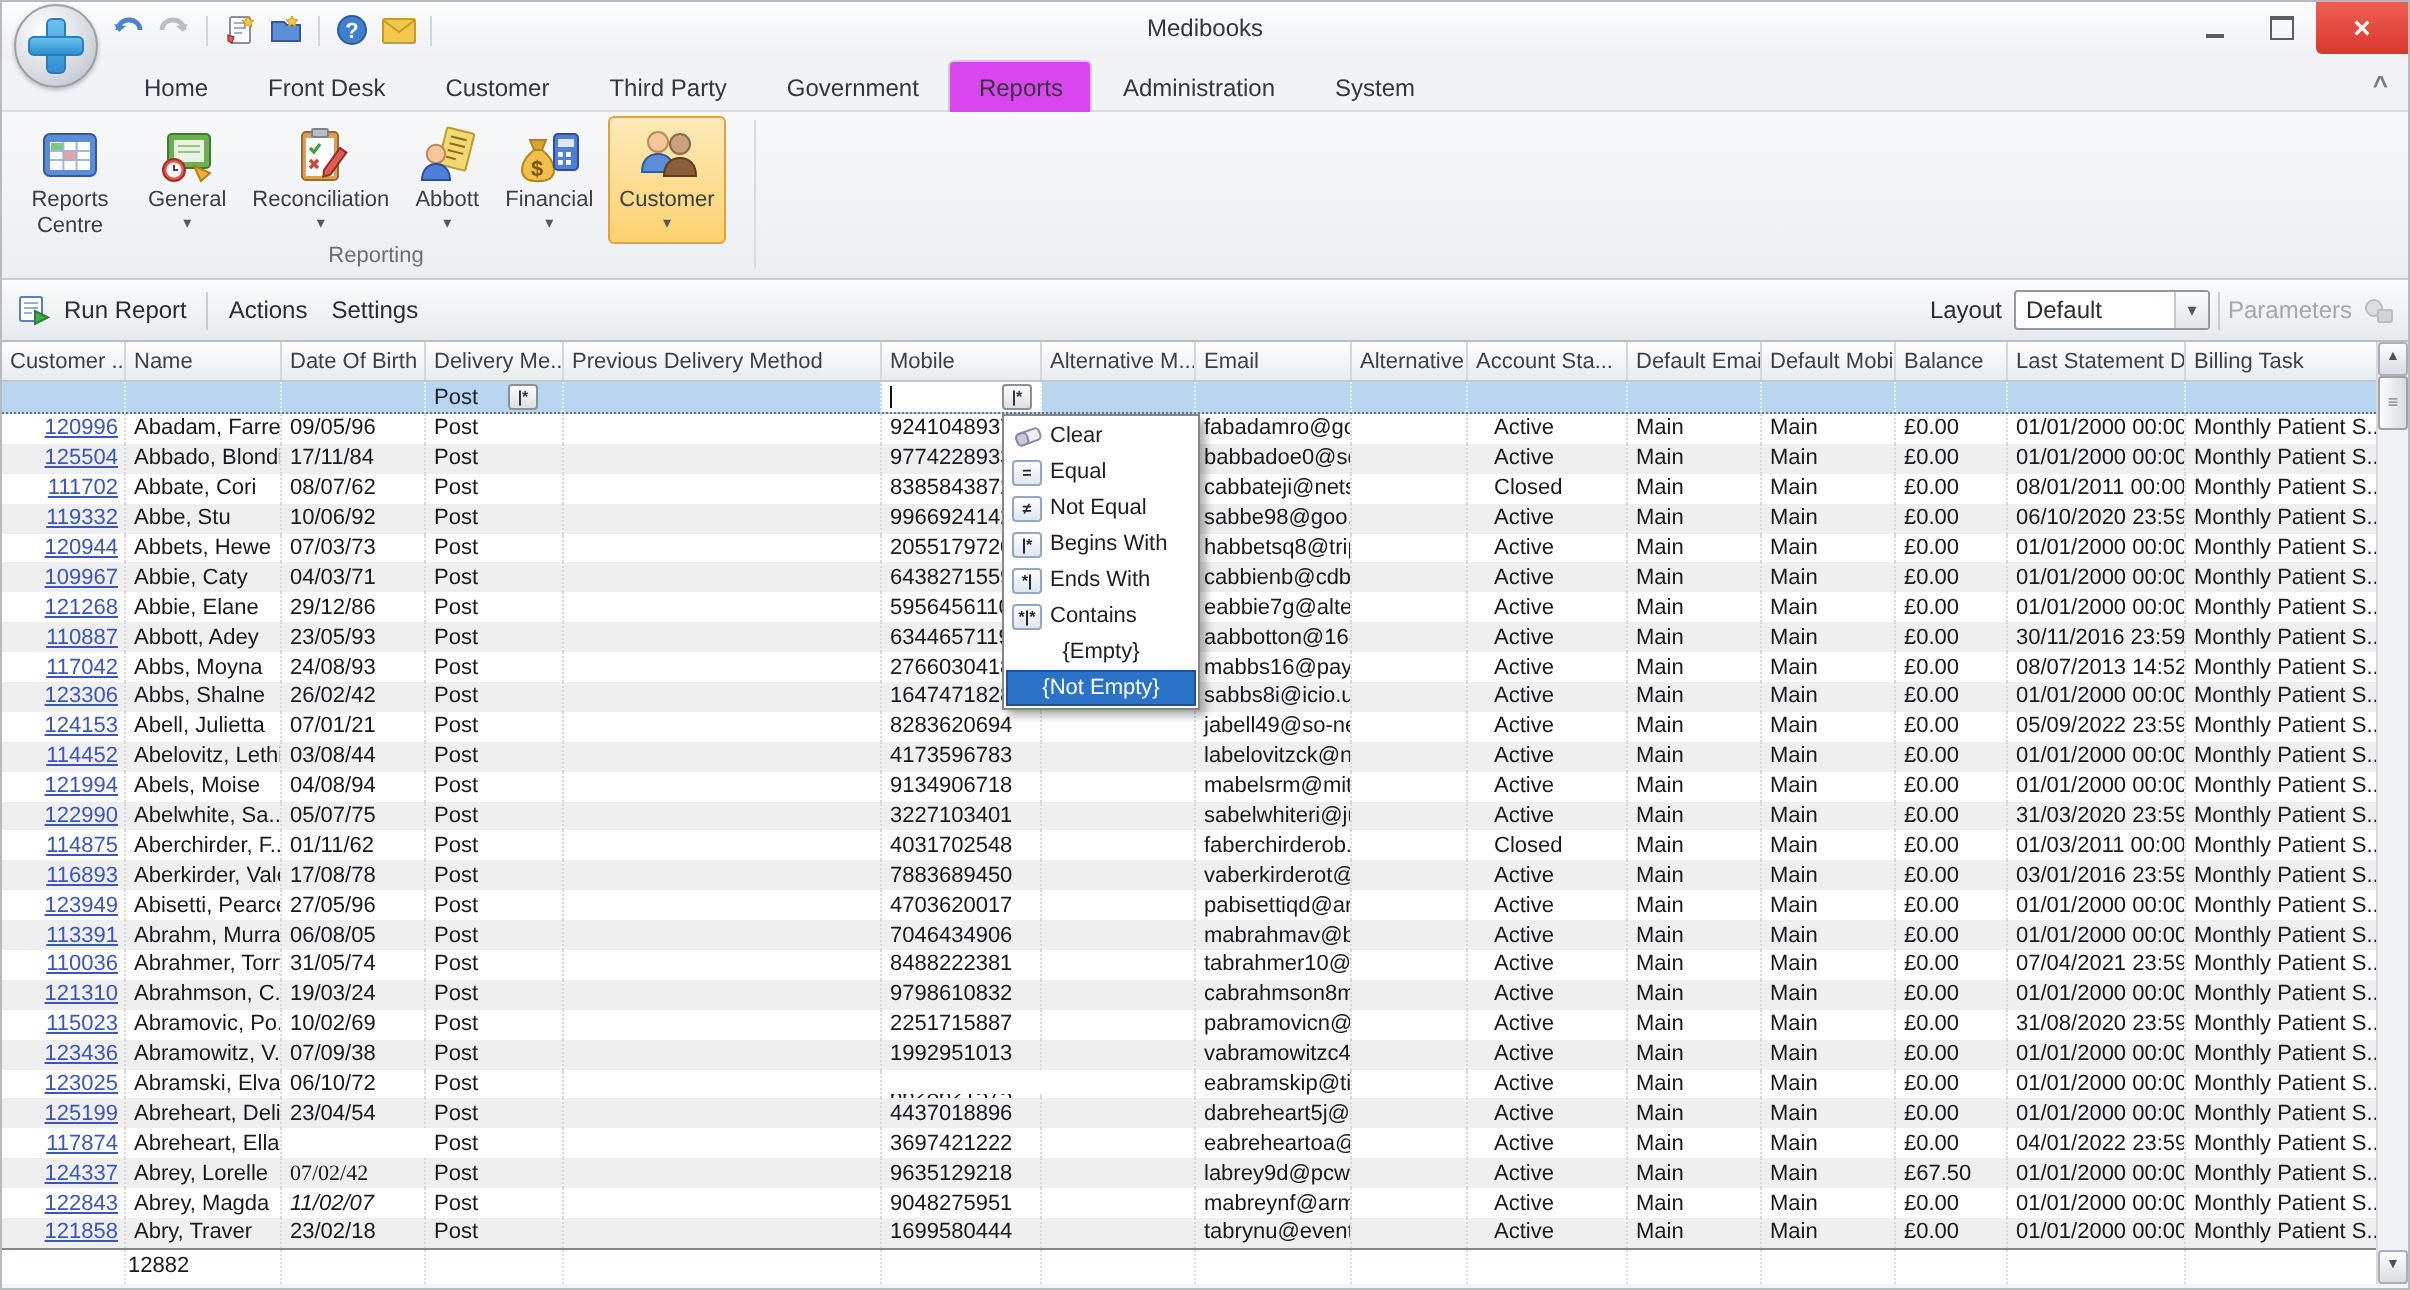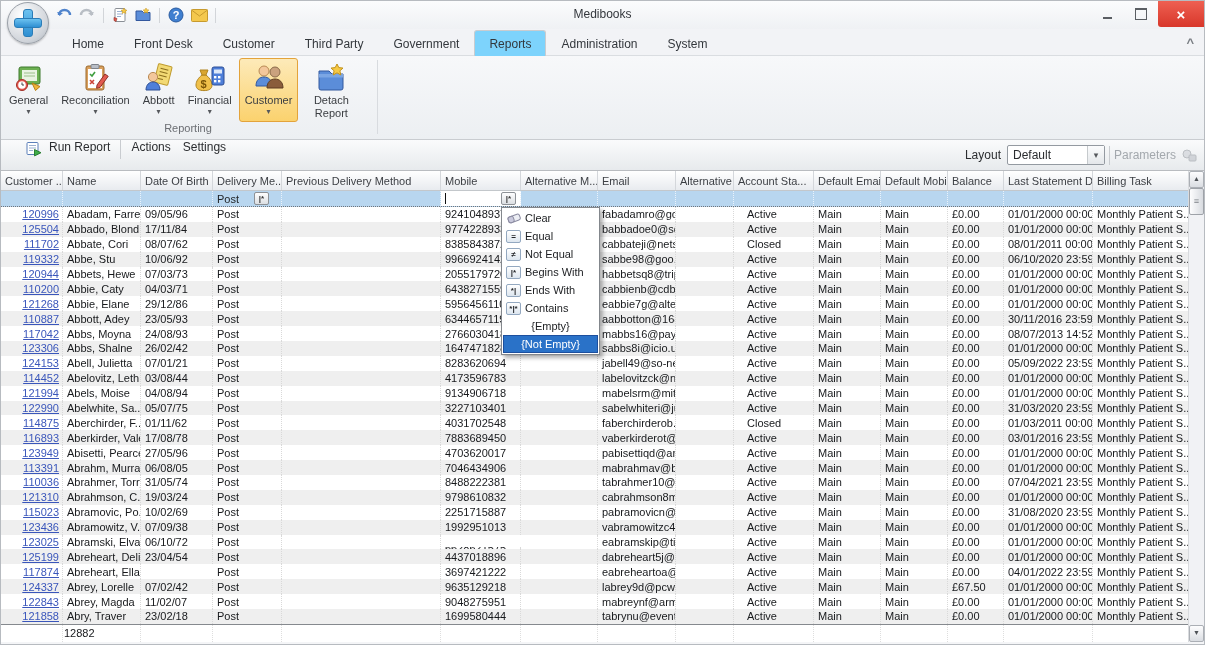--- a/index.html
+++ b/index.html
@@ -31,7 +31,7 @@
   .tabs{position:absolute;left:56px;top:1px;display:flex;height:26px;}
   .tab{padding:6px 14px 0;font-size:12px;color:#33373c;height:26px;box-sizing:border-box;
        border:1px solid transparent;border-bottom:none;border-radius:3px 3px 0 0;white-space:nowrap;}
-  .tab.active{background:#7dd3fc;border-color:#c9ccd0;position:relative;z-index:2;}
+  .tab.active{background:#d946ef;border-color:#c9ccd0;position:relative;z-index:2;}
   .collapse{position:absolute;right:10px;top:6px;font-size:13px;color:#7a7e84;font-weight:bold;}
   
   .ribbon{position:absolute;top:55px;left:0;right:0;height:84px;

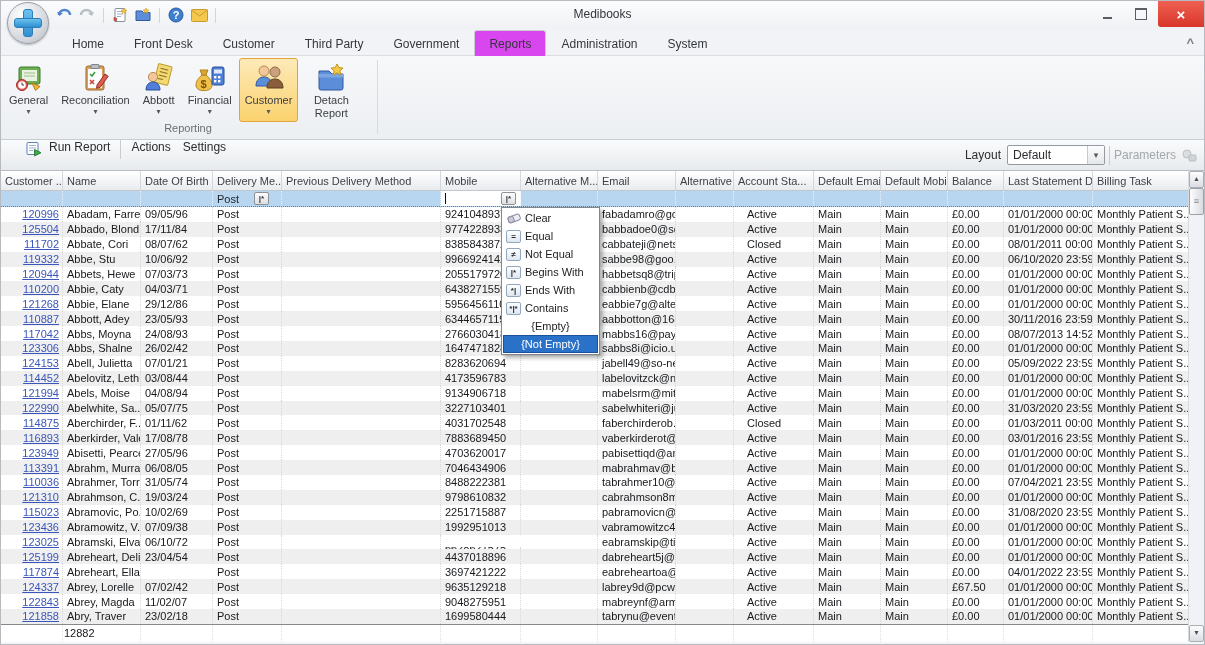--- a/index.html
+++ b/index.html
@@ -192,6 +192,16 @@
     <div class="rbuttons">
         <div class="rbtn">
           <span class="ricon"><svg width="32" height="32" viewBox="0 0 32 32">
+              <rect x="3" y="5" width="26" height="21" rx="3" fill="#5b8dd9" stroke="#33589e"></rect>
+              <rect x="6" y="9" width="20" height="14" fill="#fff"></rect>
+              <rect x="6.5" y="9.5" width="6" height="4" fill="#7ec77e"></rect>
+              <rect x="13" y="14" width="6" height="4" fill="#e8a2a2"></rect>
+              <path d="M6 13.5h20M6 18h20M12.7 9v14M19.3 9v14" stroke="#9db7dd" fill="none"></path>
+            </svg></span>
+          <div class="rlabel" style="width: 52px;">Reports Centre</div>
+        </div>
+        <div class="rbtn">
+          <span class="ricon"><svg width="32" height="32" viewBox="0 0 32 32">
               <rect x="6" y="5" width="21" height="17" rx="2" fill="#6db052" stroke="#3f7a2e"></rect>
               <rect x="9" y="8" width="15" height="11" fill="#e9f3e2"></rect>
               <path d="M11 11h11M11 14h11" stroke="#9cc08a"></path>

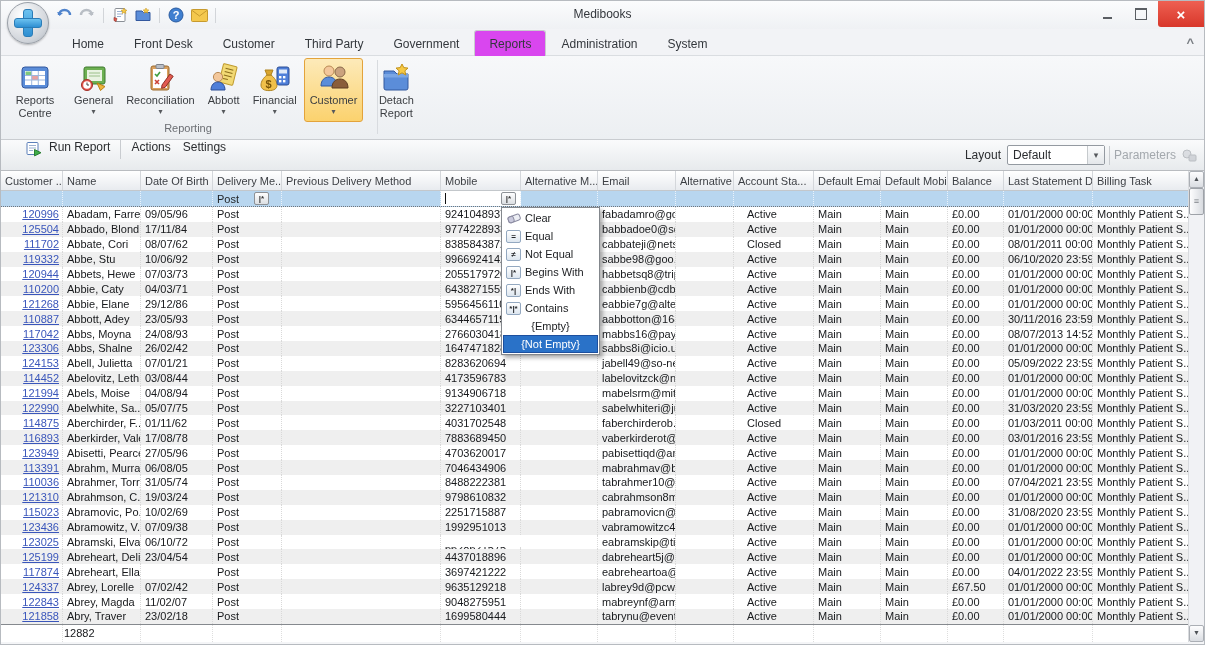--- a/index.html
+++ b/index.html
@@ -264,14 +264,6 @@
           <div class="rlabel">Customer</div>
           <div class="rarrow">▾</div>
         </div>
-        <div class="rbtn">
-          <span class="ricon"><svg width="32" height="32" viewBox="0 0 32 32">
-              <path d="M4 9h10l3 3h11v14a2 2 0 0 1-2 2H6a2 2 0 0 1-2-2z" fill="#5b8dd9" stroke="#33589e"></path>
-              <rect x="4" y="12" width="24" height="3.5" fill="#7ba6e4"></rect>
-              <path d="M22 2l1.8 3.6 4.2.5-3.1 2.7.9 4.2L22 10.8l-3.8 2.2.9-4.2L16 6.1l4.2-.5z" fill="#f6c945" stroke="#c2921a"></path>
-            </svg></span>
-          <div class="rlabel" style="width: 52px;">Detach Report</div>
-        </div>
       </div>
     <div class="rgrouplabel">Reporting</div>
     <div class="rgroupsep"></div>

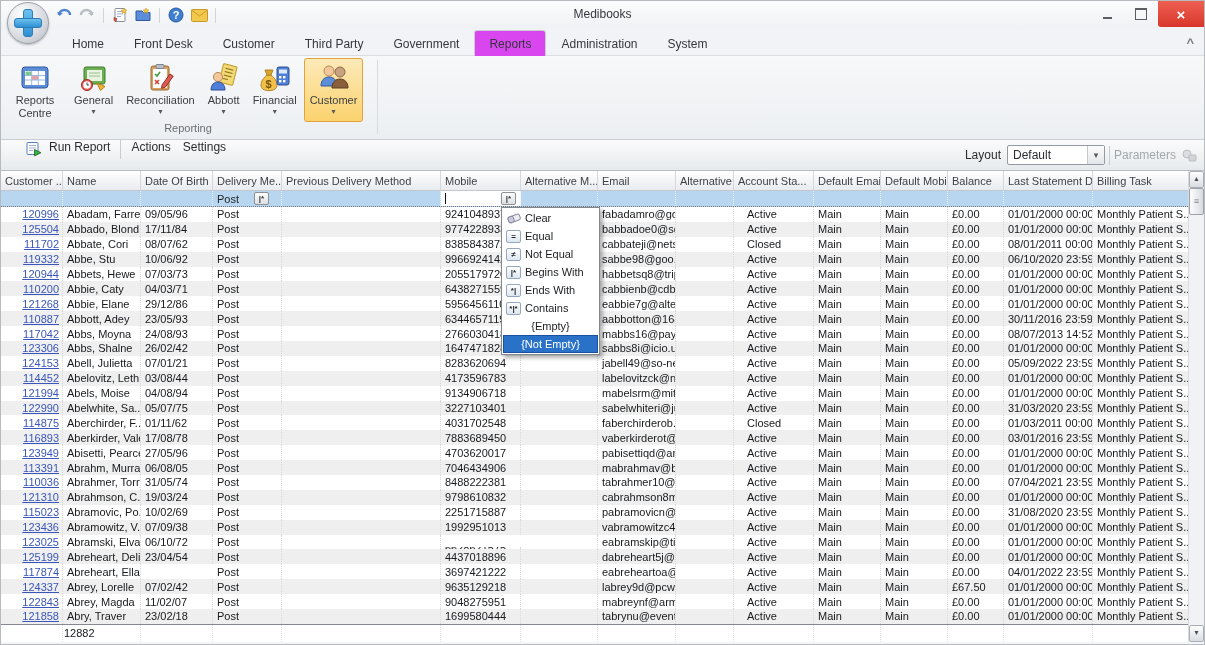--- a/index.html
+++ b/index.html
@@ -49,7 +49,7 @@
   
   .toolbar{position:absolute;top:139px;left:0;right:0;height:31px;
            background:linear-gradient(#fafbfc,#e7eaed);border-bottom:1px solid #b9bcc0;
-           box-sizing:border-box;display:flex;align-items:flex-start;padding-left:24px;font-size:12px;color:#2b2d30;}
+           box-sizing:border-box;display:flex;align-items:center;padding-left:7px;font-size:12px;color:#2b2d30;}
   .tbitem{padding:0 6px;white-space:nowrap;}
   .vsep{width:1px;height:19px;background:#c9ccd0;margin:0 4px;}
   .tbright{position:absolute;right:6px;top:0;height:30px;display:flex;align-items:center;}

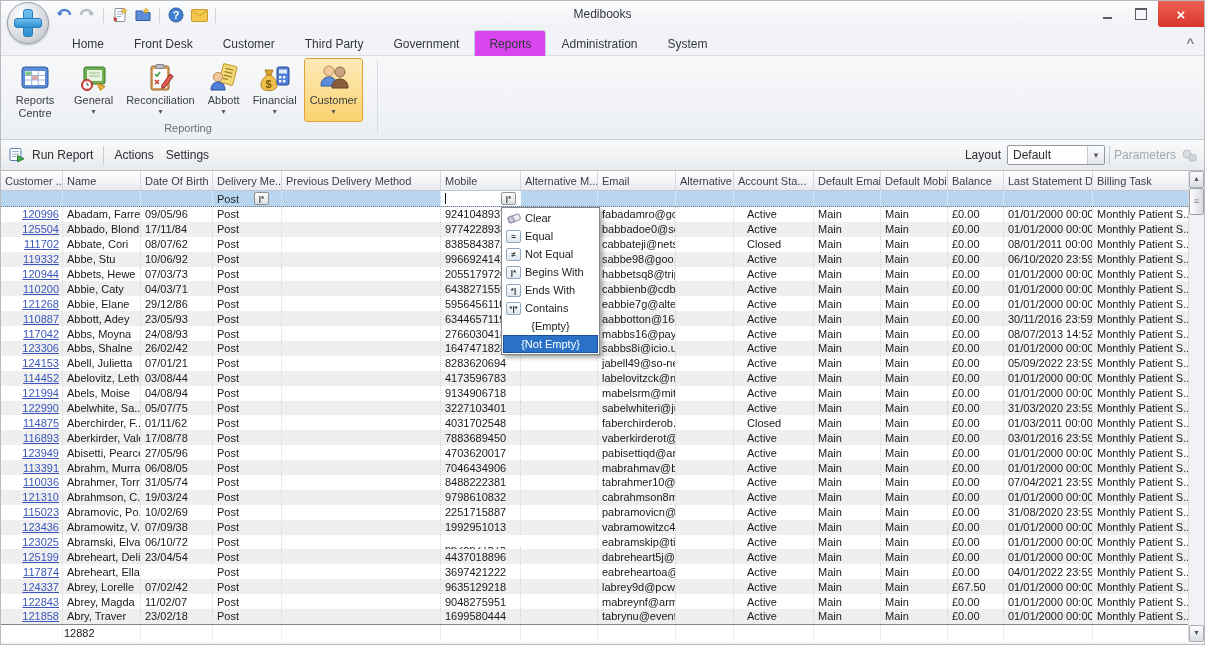--- a/index.html
+++ b/index.html
@@ -437,7 +437,7 @@
         </div>
         <div class="grow alt">
           <div class="gcell c0" style="width: 62px;">
-            <span class="lnk">110200</span>
+            <span class="lnk">109967</span>
           </div>
           <div class="gcell c1" style="width: 78px;">Abbie, Caty</div>
           <div class="gcell c2" style="width: 72px;">04/03/71</div>

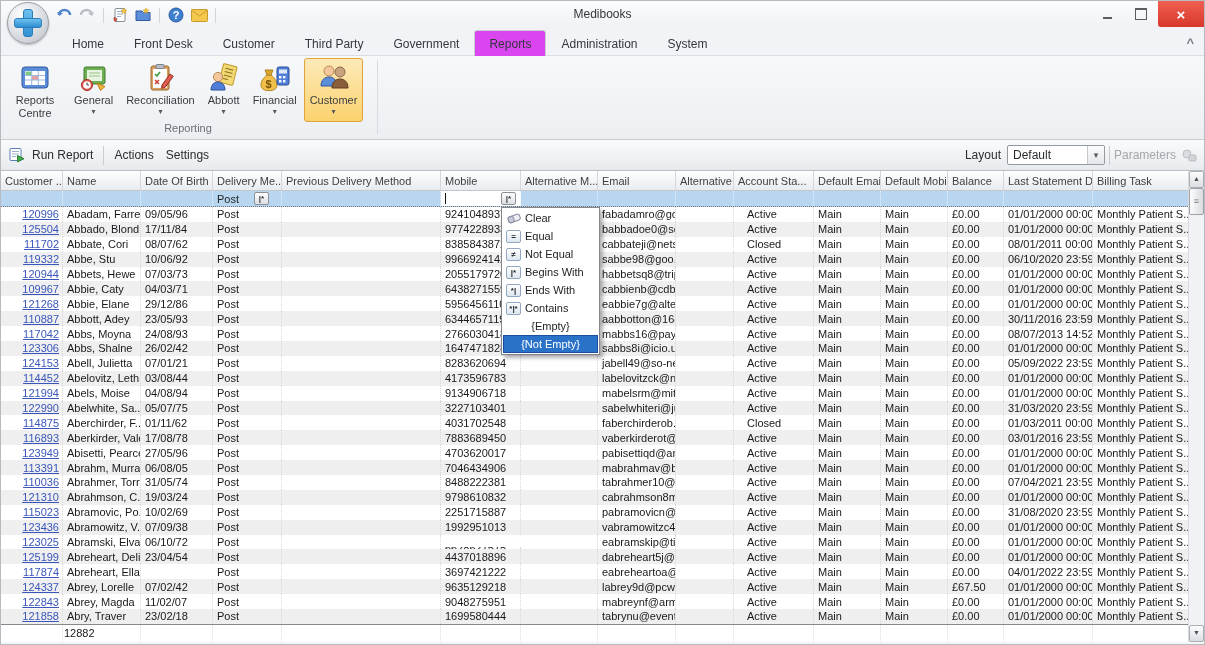--- a/index.html
+++ b/index.html
@@ -820,7 +820,7 @@
             <span class="lnk">124337</span>
           </div>
           <div class="gcell c1" style="width: 78px; text-align: center;">Abrey, Lorelle</div>
-          <div class="gcell c2" style="width: 72px;">07/02/42</div>
+          <div class="gcell c2" style="width: 72px; font-family: Liberation Serif, serif;">07/02/42</div>
           <div class="gcell c3" style="width: 69px;">Post</div>
           <div class="gcell c4" style="width: 159px;"></div>
           <div class="gcell c5" style="width: 80px;">9635129218</div>

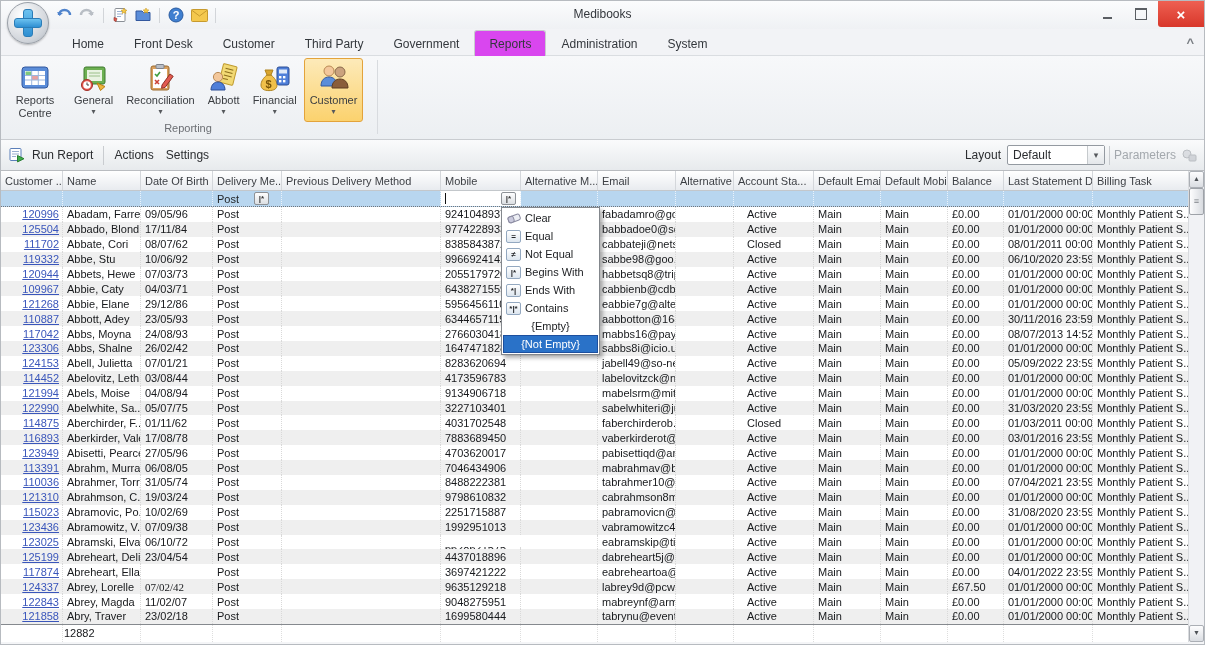--- a/index.html
+++ b/index.html
@@ -839,7 +839,7 @@
             <span class="lnk">122843</span>
           </div>
           <div class="gcell c1" style="width: 78px;">Abrey, Magda</div>
-          <div class="gcell c2" style="width: 72px;">11/02/07</div>
+          <div class="gcell c2" style="width: 72px; font-style: italic;">11/02/07</div>
           <div class="gcell c3" style="width: 69px;">Post</div>
           <div class="gcell c4" style="width: 159px;"></div>
           <div class="gcell c5" style="width: 80px;">9048275951</div>

